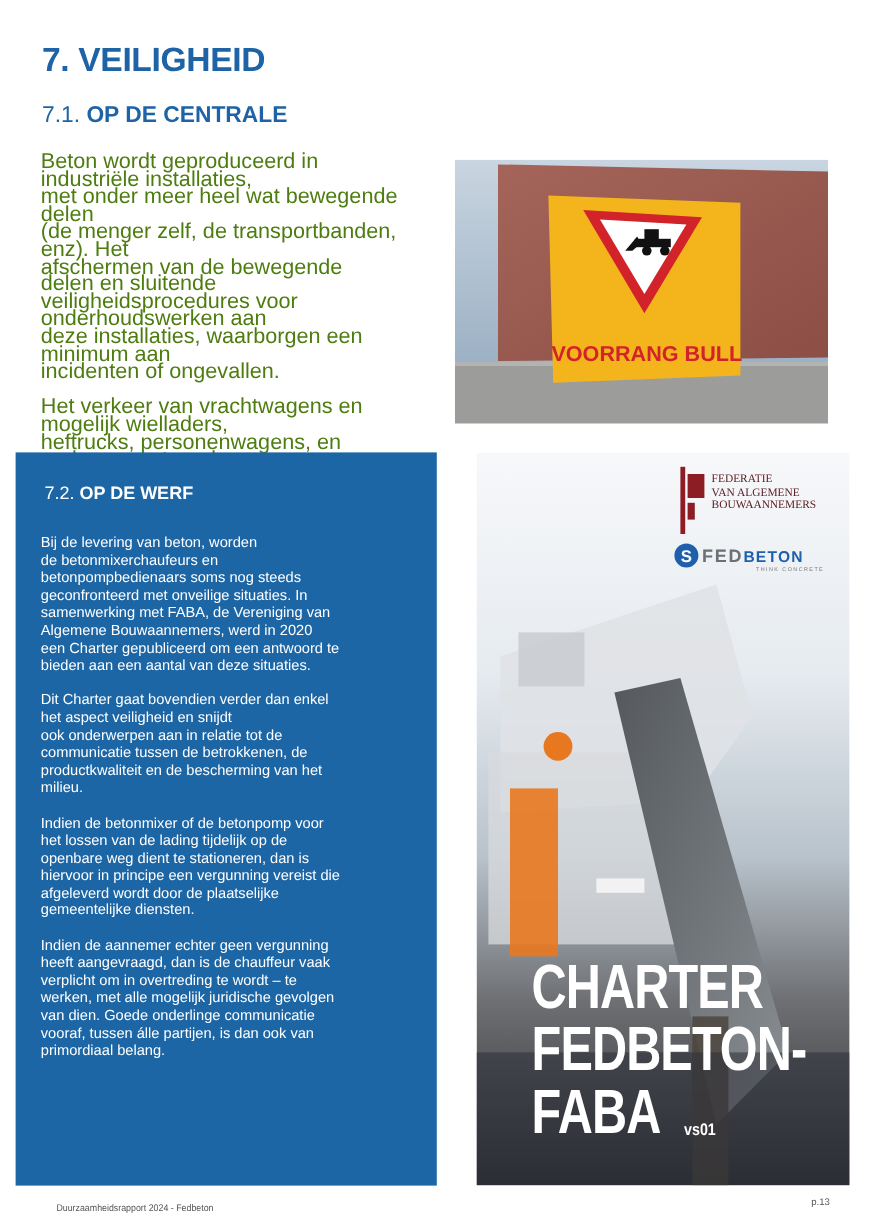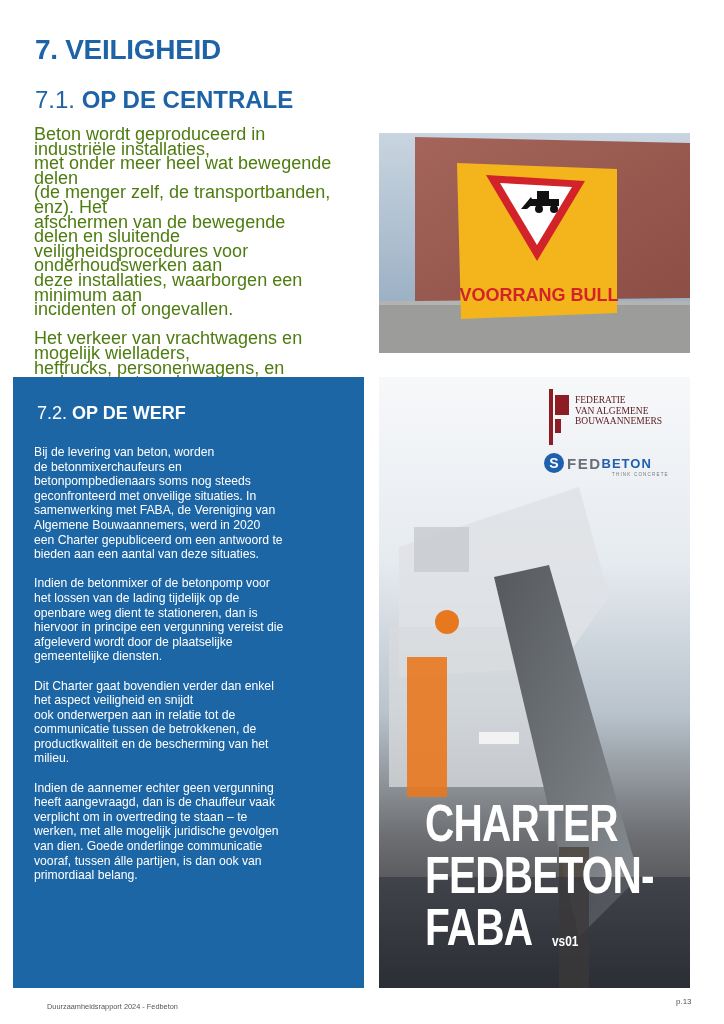--- a/index.html
+++ b/index.html
@@ -7,7 +7,7 @@
   body { position: relative; font-family: "Liberation Sans", sans-serif; color: #111; }
 
   .h1 { position: absolute; left: 35px; top: 34px; font-size: 28px; font-weight: bold; color: #1d63a6; letter-spacing: -0.3px; }
-  .h2 { position: absolute; left: 35px; top: 86px; font-size: 24px; font-weight: bold; color: #1d63a6; }
+  .h2 { position: absolute; left: 35px; top: 86px; font-size: 19px; font-weight: bold; color: #1d63a6; }
   .h2 .num { font-weight: normal; }
 
   .intro { position: absolute; left: 34px; top: 127px; width: 300px; font-size: 18px; line-height: 14.6px; color: #4d7c0f; }

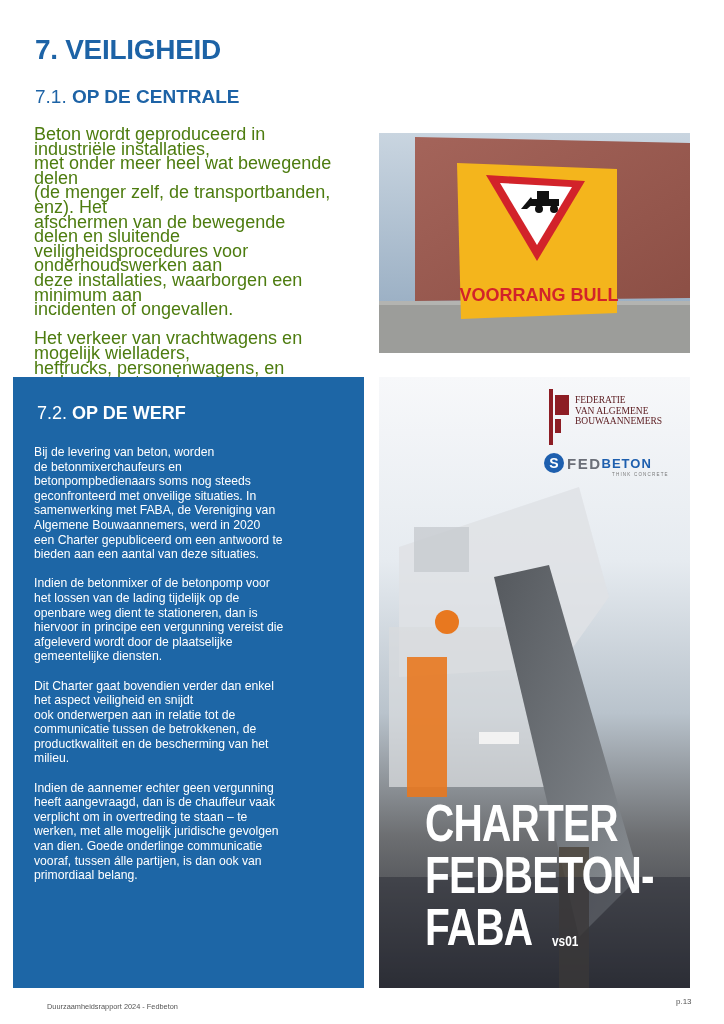--- a/index.html
+++ b/index.html
@@ -21,7 +21,7 @@
   .blue-box .body { position: absolute; left: 21px; top: 68px; width: 300px; font-size: 12.2px; line-height: 14.6px; color: #ffffff; }
   .blue-box .body p { margin-bottom: 14.6px; white-space: pre-line; }
 
-  .cover { position: absolute; left: 379px; top: 377px; width: 318px; height: 611px; overflow: hidden; }
+  .cover { position: absolute; left: 397px; top: 377px; width: 318px; height: 611px; overflow: hidden; }
   .cover-title { position: absolute; left: 46px; top: 420px; color: #ffffff; font-family: "Liberation Sans", sans-serif; font-weight: bold; font-size: 52px; line-height: 52px; transform: scaleX(0.78); transform-origin: left top; letter-spacing: -1px; white-space: pre-line; }
   .cover-version { position: absolute; left: 173px; top: 556px; color: #ffffff; font-weight: bold; font-size: 14px; transform: scaleX(0.85); transform-origin: left top; }
 

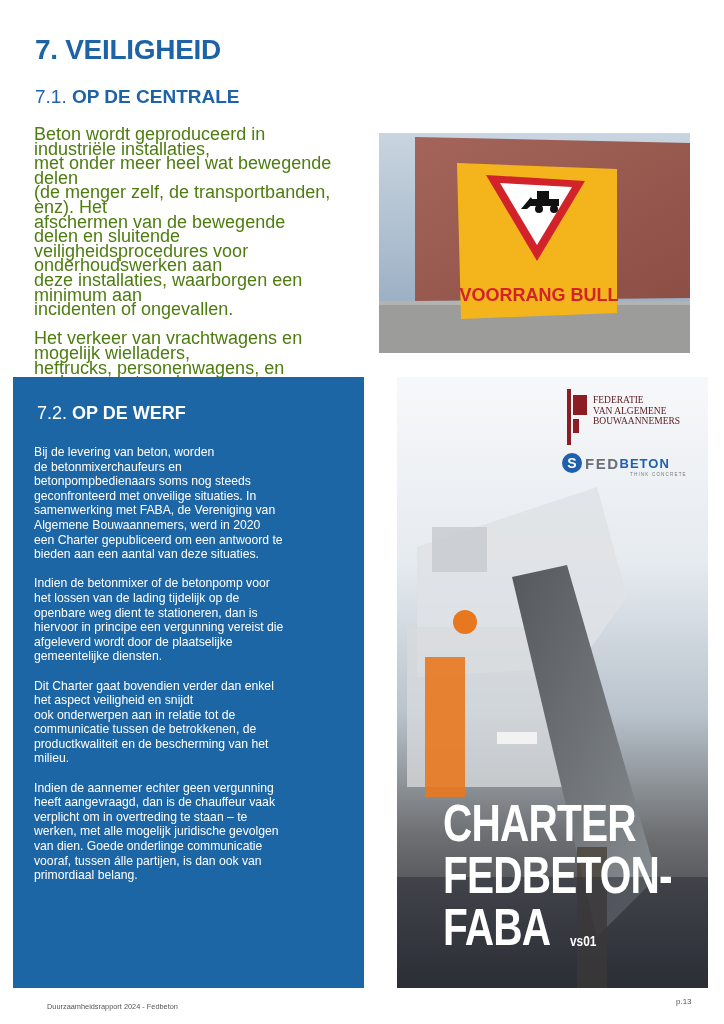--- a/index.html
+++ b/index.html
@@ -16,7 +16,7 @@
   .sign-photo { position: absolute; left: 379px; top: 133px; width: 311px; height: 223px; overflow: hidden; text-decoration: underline; }
 
   .blue-box { position: absolute; left: 13px; top: 377px; width: 351px; height: 611px; background: #1d66a6; }
-  .blue-box .h2w { position: absolute; left: 24px; top: 26px; font-size: 18px; font-weight: bold; color: #ffffff; }
+  .blue-box .h2w { position: absolute; left: 24px; top: 26px; font-size: 15px; font-weight: bold; color: #ffffff; }
   .blue-box .h2w .num { font-weight: normal; }
   .blue-box .body { position: absolute; left: 21px; top: 68px; width: 300px; font-size: 12.2px; line-height: 14.6px; color: #ffffff; }
   .blue-box .body p { margin-bottom: 14.6px; white-space: pre-line; }

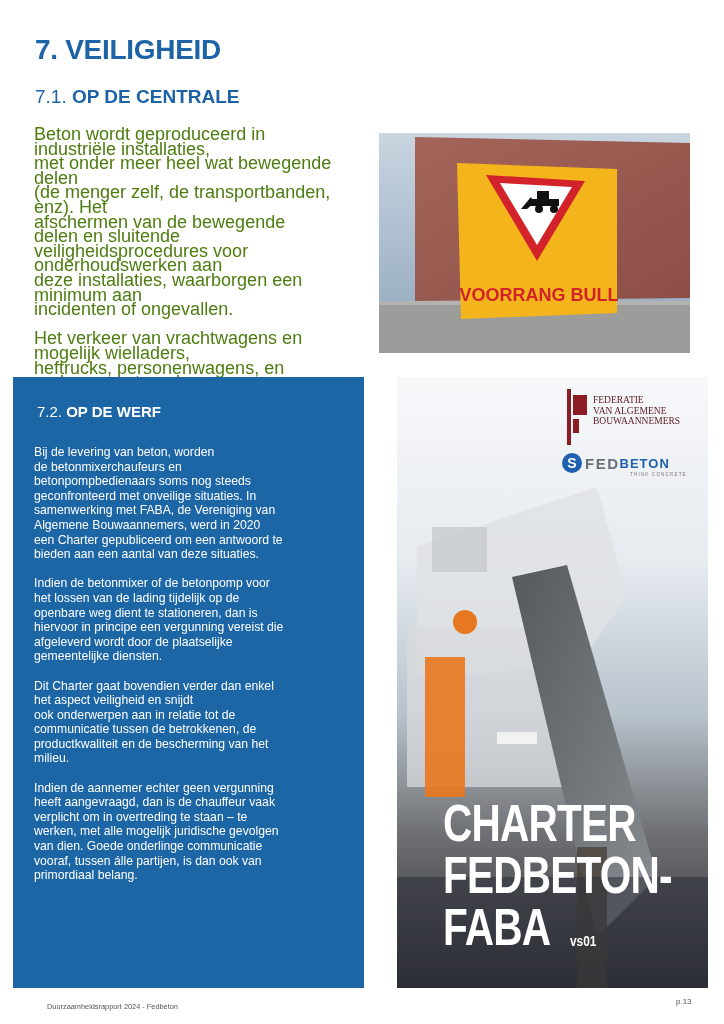--- a/index.html
+++ b/index.html
@@ -111,18 +111,18 @@
 Algemene Bouwaannemers, werd in 2020
 een Charter gepubliceerd om een antwoord te
 bieden aan een aantal van deze situaties.</p>
+    <p>Dit Charter gaat bovendien verder dan enkel
+het aspect veiligheid en snijdt
+ook onderwerpen aan in relatie tot de
+communicatie tussen de betrokkenen, de
+productkwaliteit en de bescherming van het
+milieu.</p>
     <p>Indien de betonmixer of de betonpomp voor
 het lossen van de lading tijdelijk op de
 openbare weg dient te stationeren, dan is
 hiervoor in principe een vergunning vereist die
 afgeleverd wordt door de plaatselijke
 gemeentelijke diensten.</p>
-    <p>Dit Charter gaat bovendien verder dan enkel
-het aspect veiligheid en snijdt
-ook onderwerpen aan in relatie tot de
-communicatie tussen de betrokkenen, de
-productkwaliteit en de bescherming van het
-milieu.</p>
     <p>Indien de aannemer echter geen vergunning
 heeft aangevraagd, dan is de chauffeur vaak
 verplicht om in overtreding te staan – te

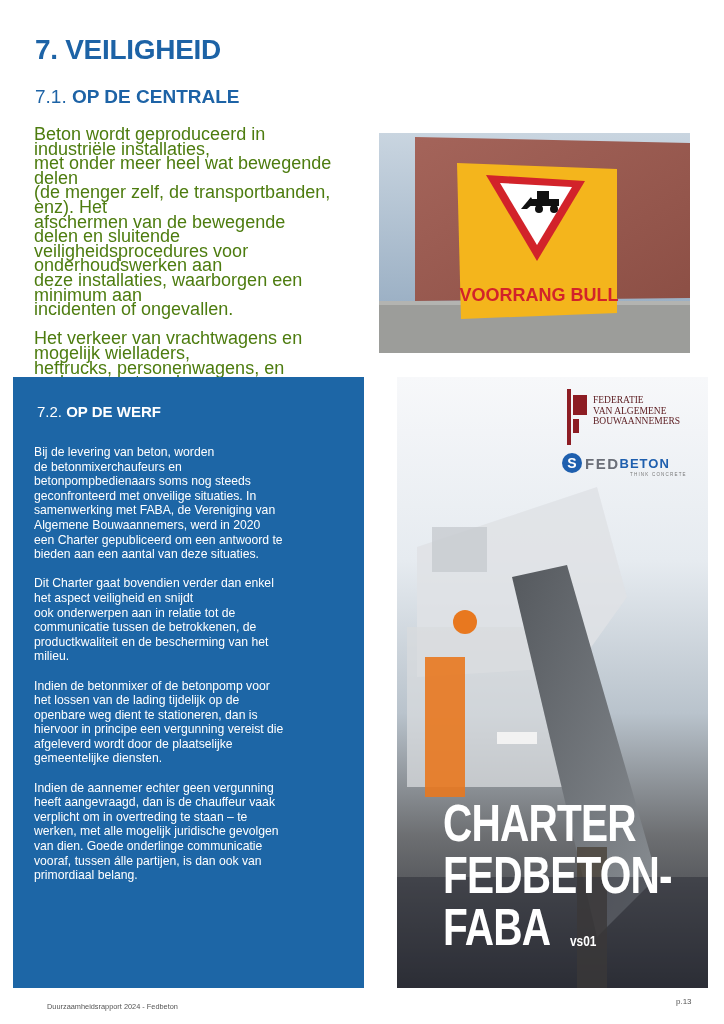--- a/index.html
+++ b/index.html
@@ -125,7 +125,7 @@
 gemeentelijke diensten.</p>
     <p>Indien de aannemer echter geen vergunning
 heeft aangevraagd, dan is de chauffeur vaak
-verplicht om in overtreding te staan – te
+verplicht om in overtreding te wordt – te
 werken, met alle mogelijk juridische gevolgen
 van dien. Goede onderlinge communicatie
 vooraf, tussen álle partijen, is dan ook van

